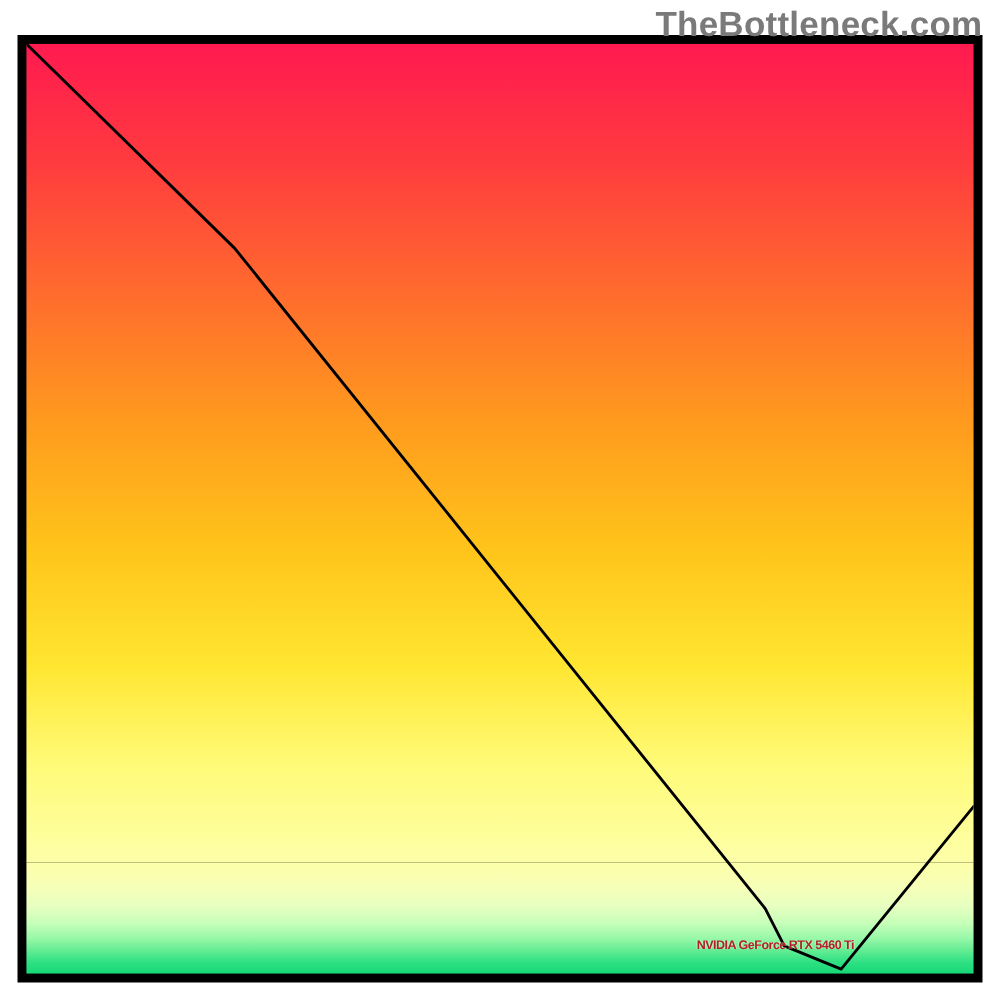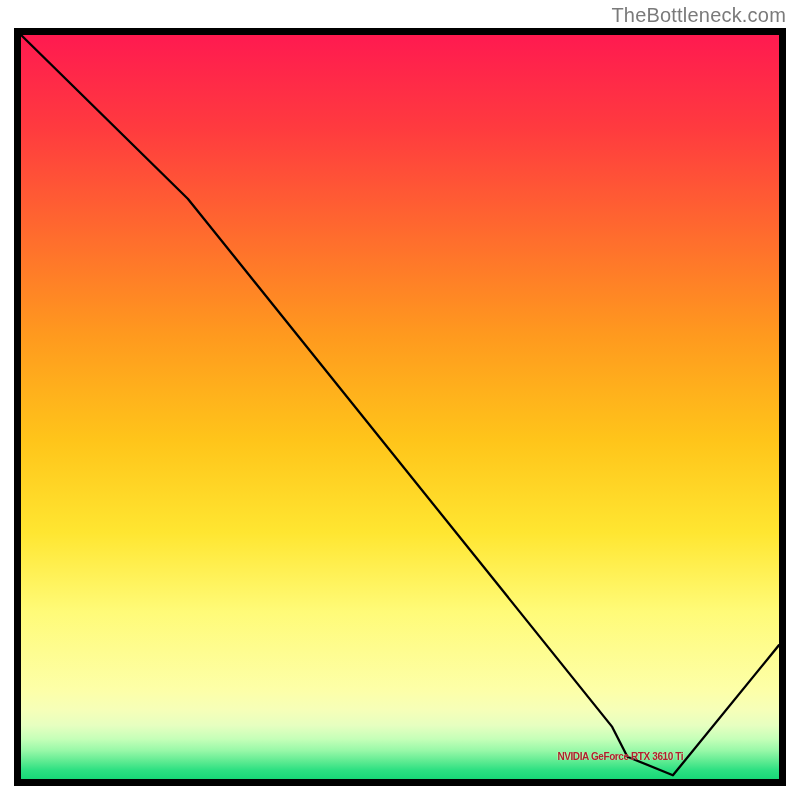--- a/index.html
+++ b/index.html
@@ -15,8 +15,8 @@
     position: absolute;
     top: 4px;
     right: 14px;
-    font-size: 20px;
-    font-weight: normal;
+    font-size: 28px;
+    font-weight: bold;
     color: #7a7a7a;
     letter-spacing: 0.2px;
     z-index: 30;

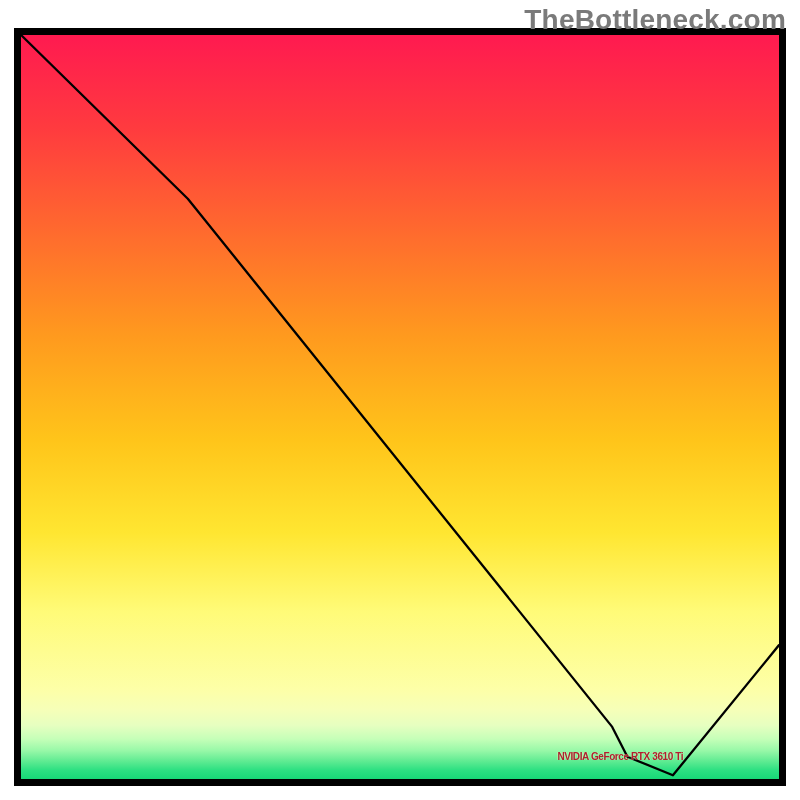--- a/index.html
+++ b/index.html
@@ -119,7 +119,7 @@
     <path id="curve-path" fill="none" stroke="#000000" stroke-width="2.3" stroke-linecap="round" stroke-linejoin="round" d="M0.0 0.0 L166.8 163.7 L591.2 691.9 L606.4 721.7 L651.9 740.3 L758.0 610.1"></path>
   </svg>
 
-  <div id="marker-label" class="marker-label" style="left: 536.4px; top: 715.68px;">NVIDIA GeForce RTX 3610 Ti</div>
+  <div id="marker-label" class="marker-label" style="left: 536.4px; top: 715.68px;">NVIDIA GeForce RTX 5460 Ti</div>
 </div>
 
 </body></html>

